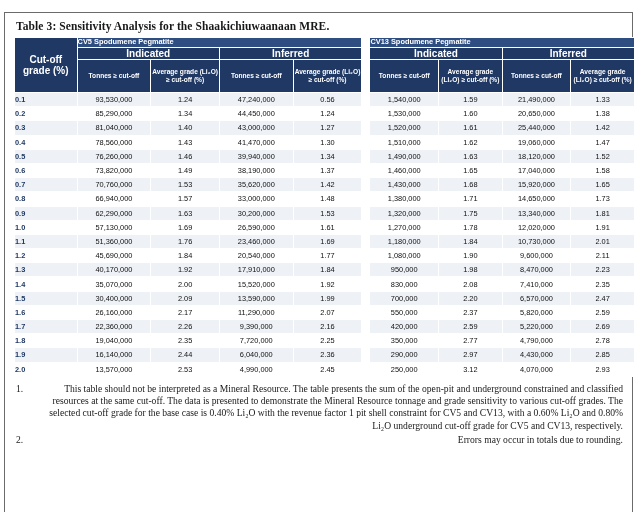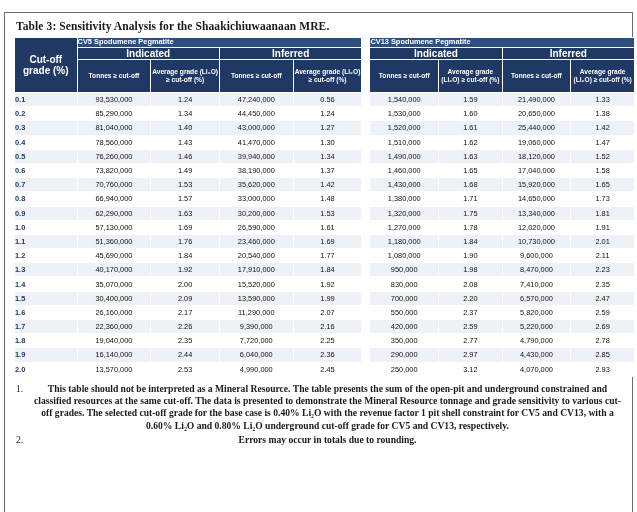--- a/index.html
+++ b/index.html
@@ -122,8 +122,7 @@
   }
   .note-txt {
     flex: 1 1 auto;
-    text-align: center;
-    font-weight: bold;
+    text-align: right;
   }
   .outer-border {
     position: absolute;

